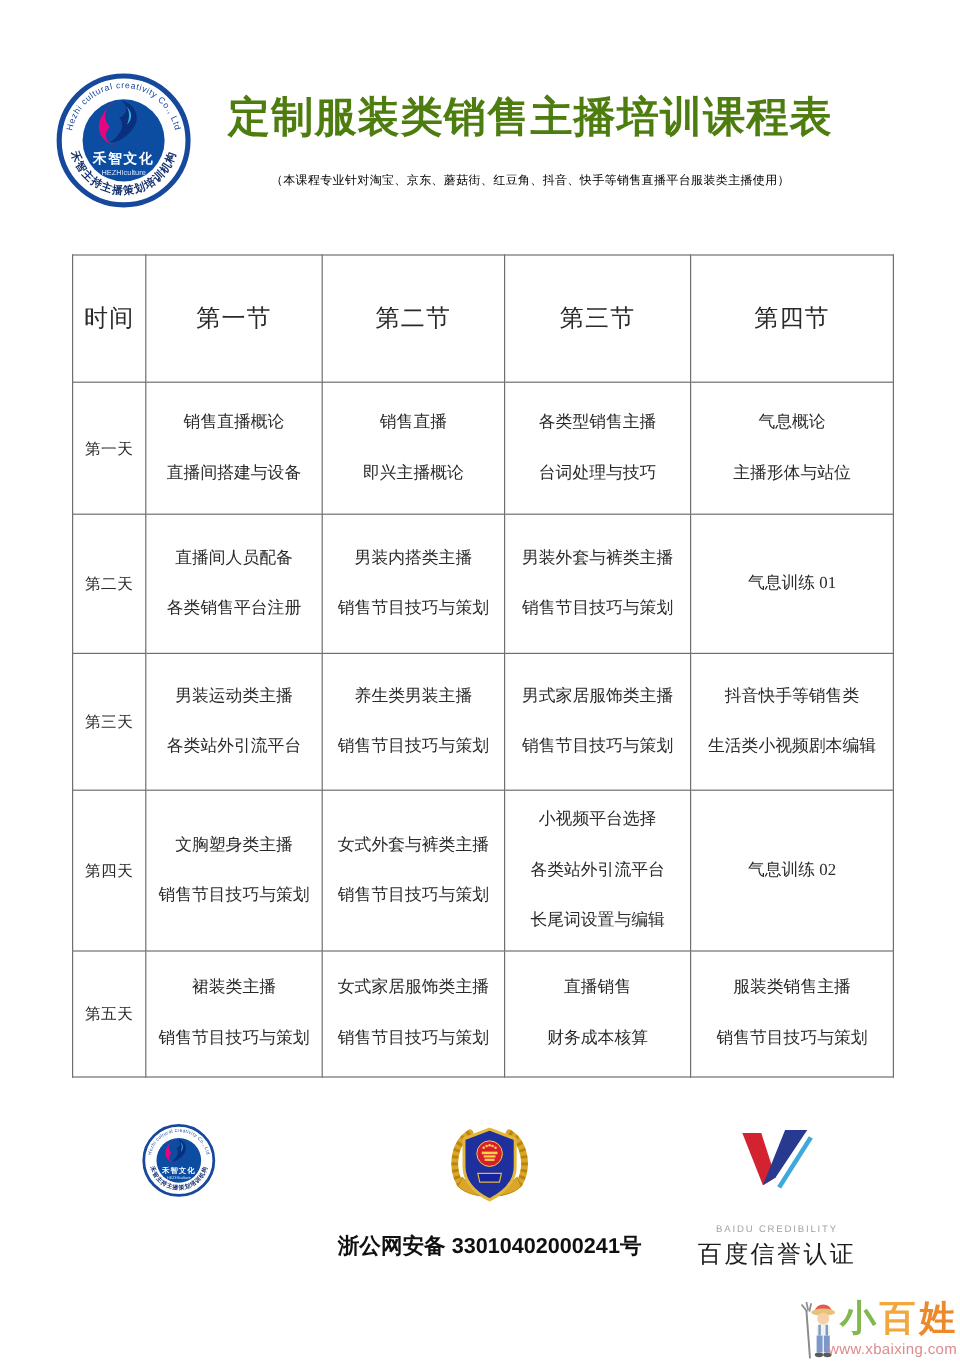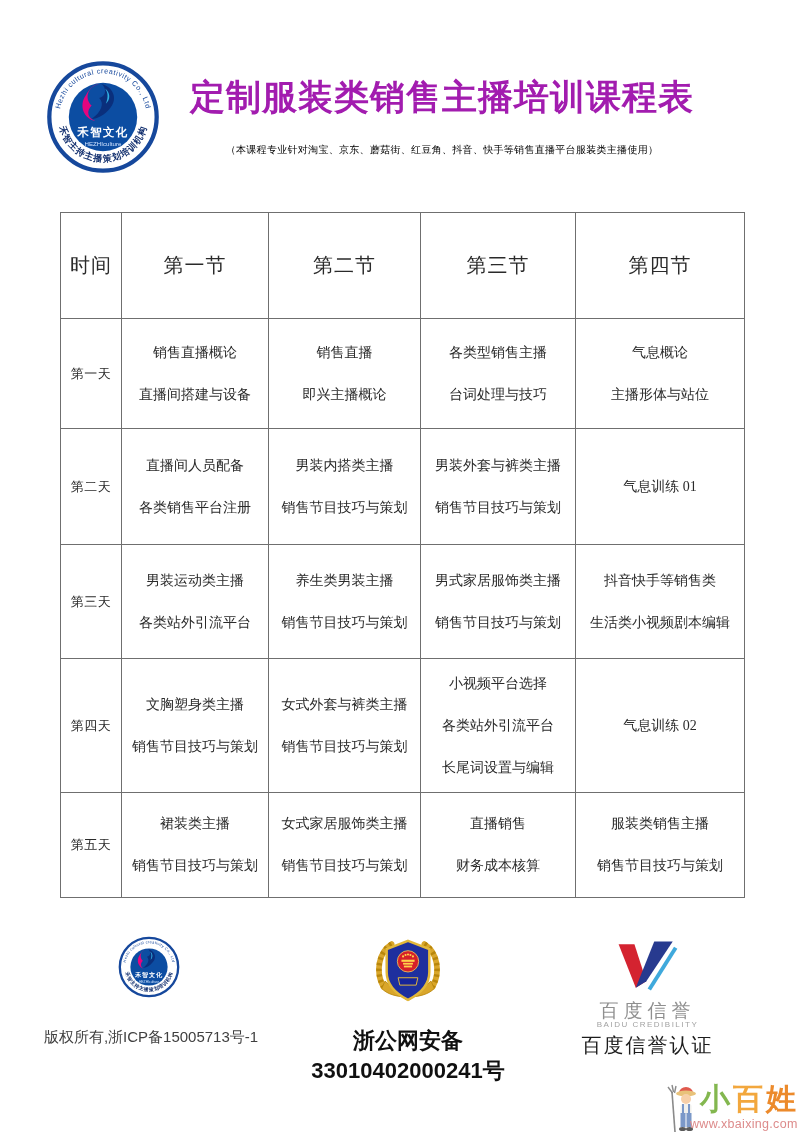--- a/index.html
+++ b/index.html
@@ -10,7 +10,7 @@
   .hezhi-logo{position:absolute;left:46px;top:60px;}
   .hezhi-logo-footer{position:absolute;left:118px;top:936px;}
   .title-block{position:absolute;left:84px;top:76px;width:716px;text-align:center;}
-  .main-title{font-size:35px;font-weight:bold;letter-spacing:1px;color:#a21caf;line-height:1.25;}
+  .main-title{font-size:35px;font-weight:bold;letter-spacing:1px;color:#4d7c0f;line-height:1.25;}
   .sub-title{margin-top:23px;font-size:10px;color:#000000;letter-spacing:0.3px;}
 
   

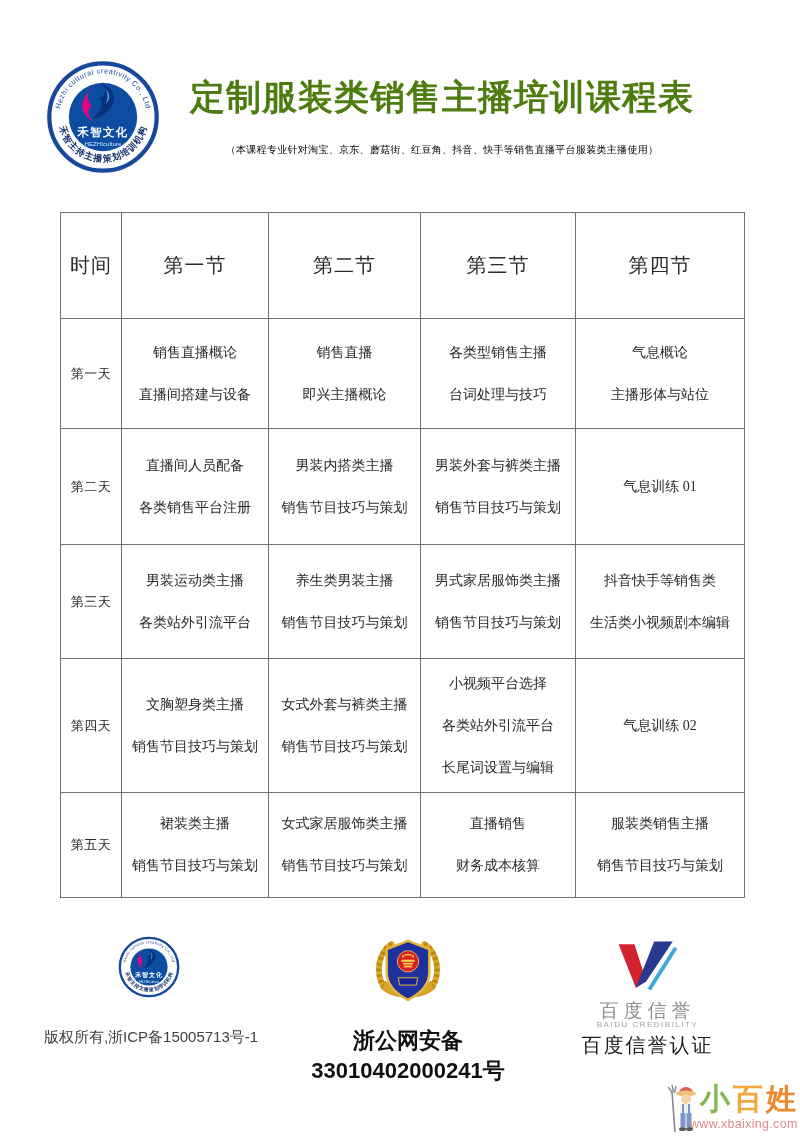--- a/index.html
+++ b/index.html
@@ -189,7 +189,6 @@
     <polygon points="92,2 64,2 36,72 52,62" fill="#273a8f"></polygon>
     <polygon points="94,10 99,13 59,76 54,73" fill="#3fa9dc"></polygon>
   </svg>
-  <div class="foot-text baidu-name">百度信誉</div>
   <div class="foot-text baidu-name-en">BAIDU CREDIBILITY</div>
   <div class="foot-text baidu-cert">百度信誉认证</div>
 

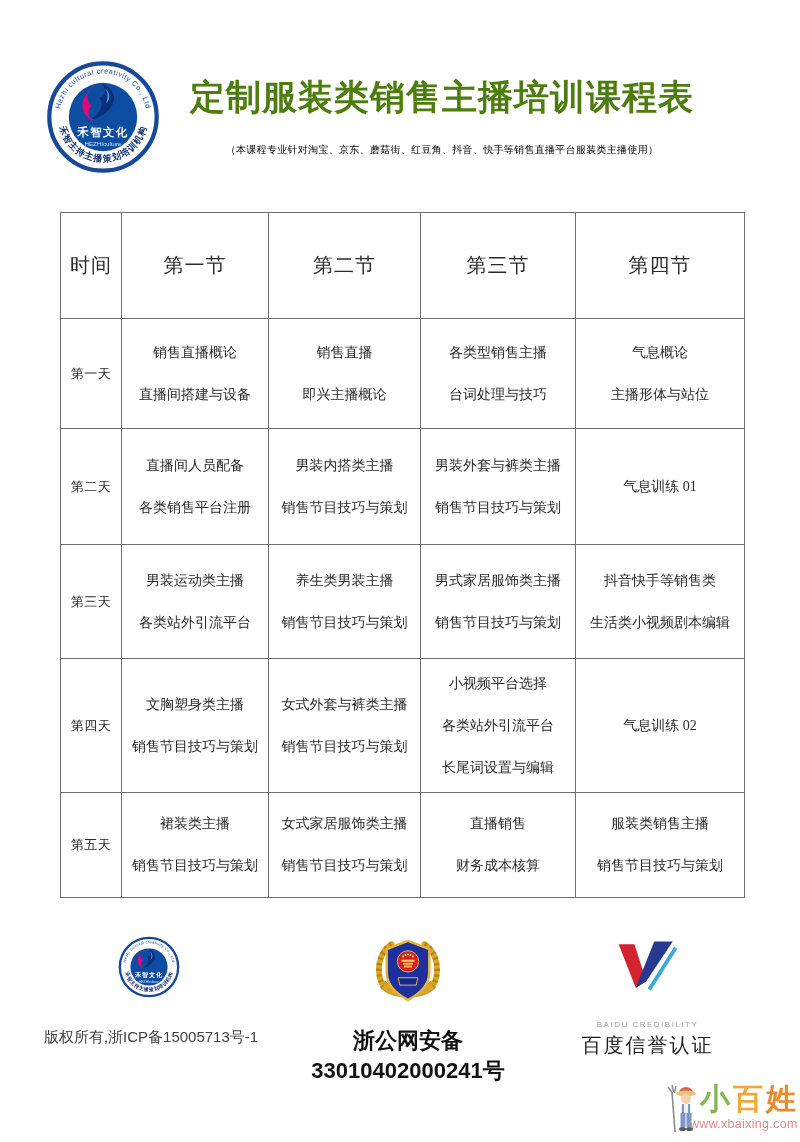--- a/index.html
+++ b/index.html
@@ -161,7 +161,6 @@
     <text x="60" y="80" text-anchor="middle" font-size="12" font-weight="bold" fill="#ffffff" letter-spacing="1.5">禾智文化</text>
     <text x="60" y="90" text-anchor="middle" font-size="6.5" fill="#cfe3ff" font-family="Liberation Sans, sans-serif">HEZHIculture</text>
   </svg>
-  <div class="foot-text copyright">版权所有,浙ICP备15005713号-1</div>
 
   <svg class="police-badge" width="82" height="82" viewBox="0 0 100 100">
     <path d="M30,16 C14,26 10,50 20,68" fill="none" stroke="#d9a62a" stroke-width="7" stroke-linecap="round"></path>

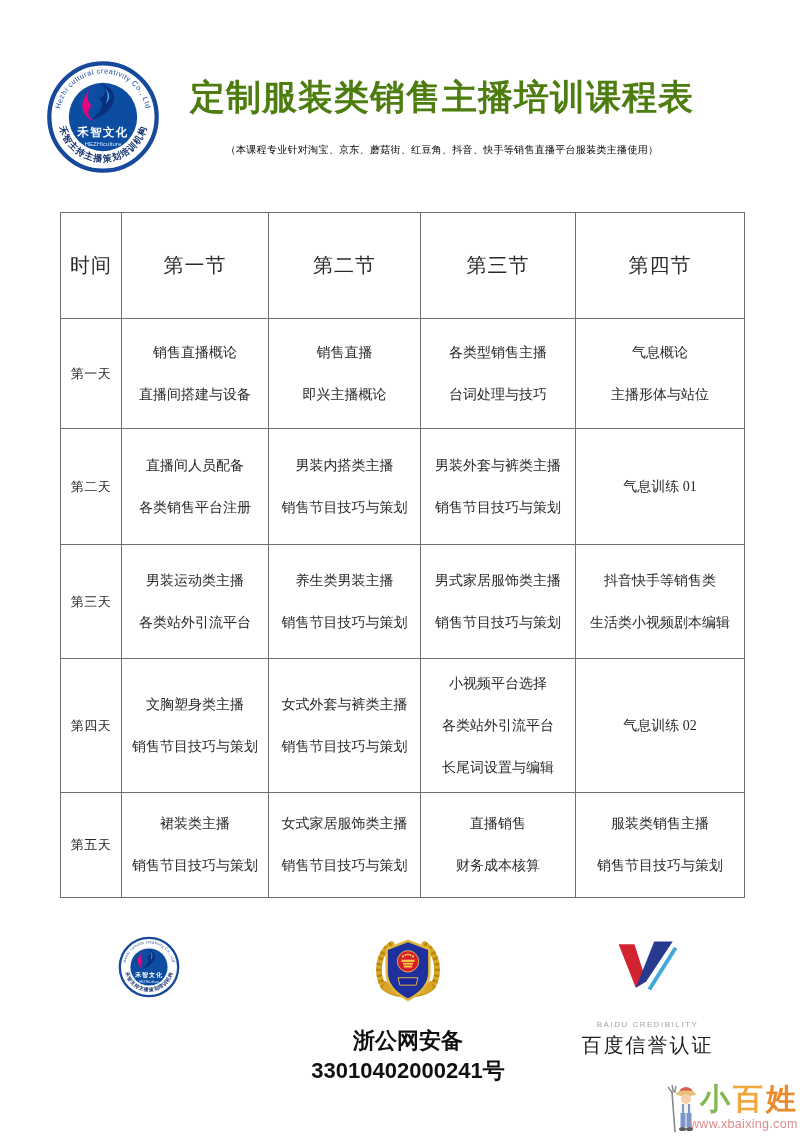--- a/index.html
+++ b/index.html
@@ -25,7 +25,7 @@
   
   .foot-text{position:absolute;font-family:"Liberation Sans",sans-serif;text-align:center;}
   .copyright{left:20px;top:1028px;width:262px;font-size:15px;color:#3f3f3f;}
-  .police-text{left:268px;top:1026px;width:280px;font-size:22px;font-weight:bold;color:#101010;}
+  .police-text{left:268px;top:1026px;width:280px;font-size:18px;font-weight:bold;color:#101010;}
   .police-badge{position:absolute;left:367px;top:931px;}
   .baidu-logo{position:absolute;left:612px;top:940px;}
   .baidu-name{left:575px;top:998px;width:145px;font-size:19px;color:#8f8f8f;letter-spacing:5px;}

